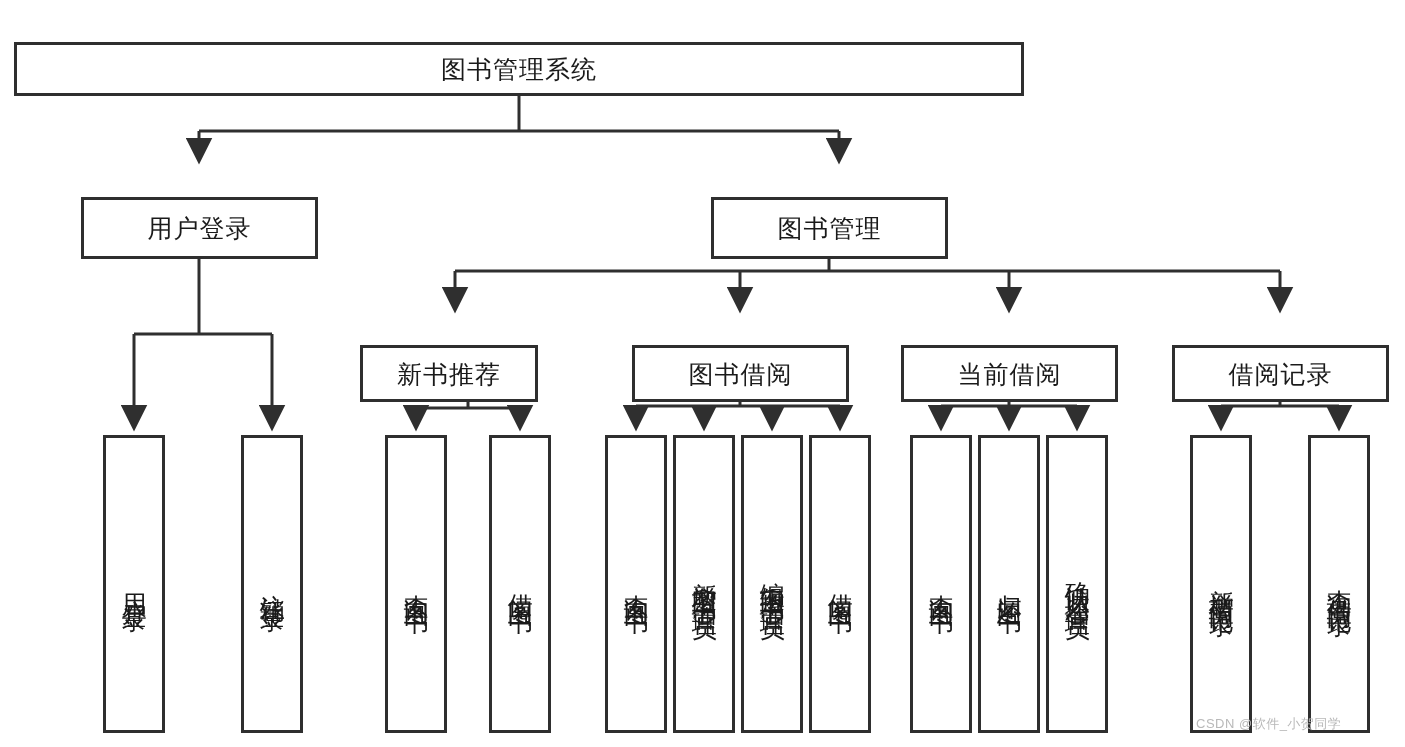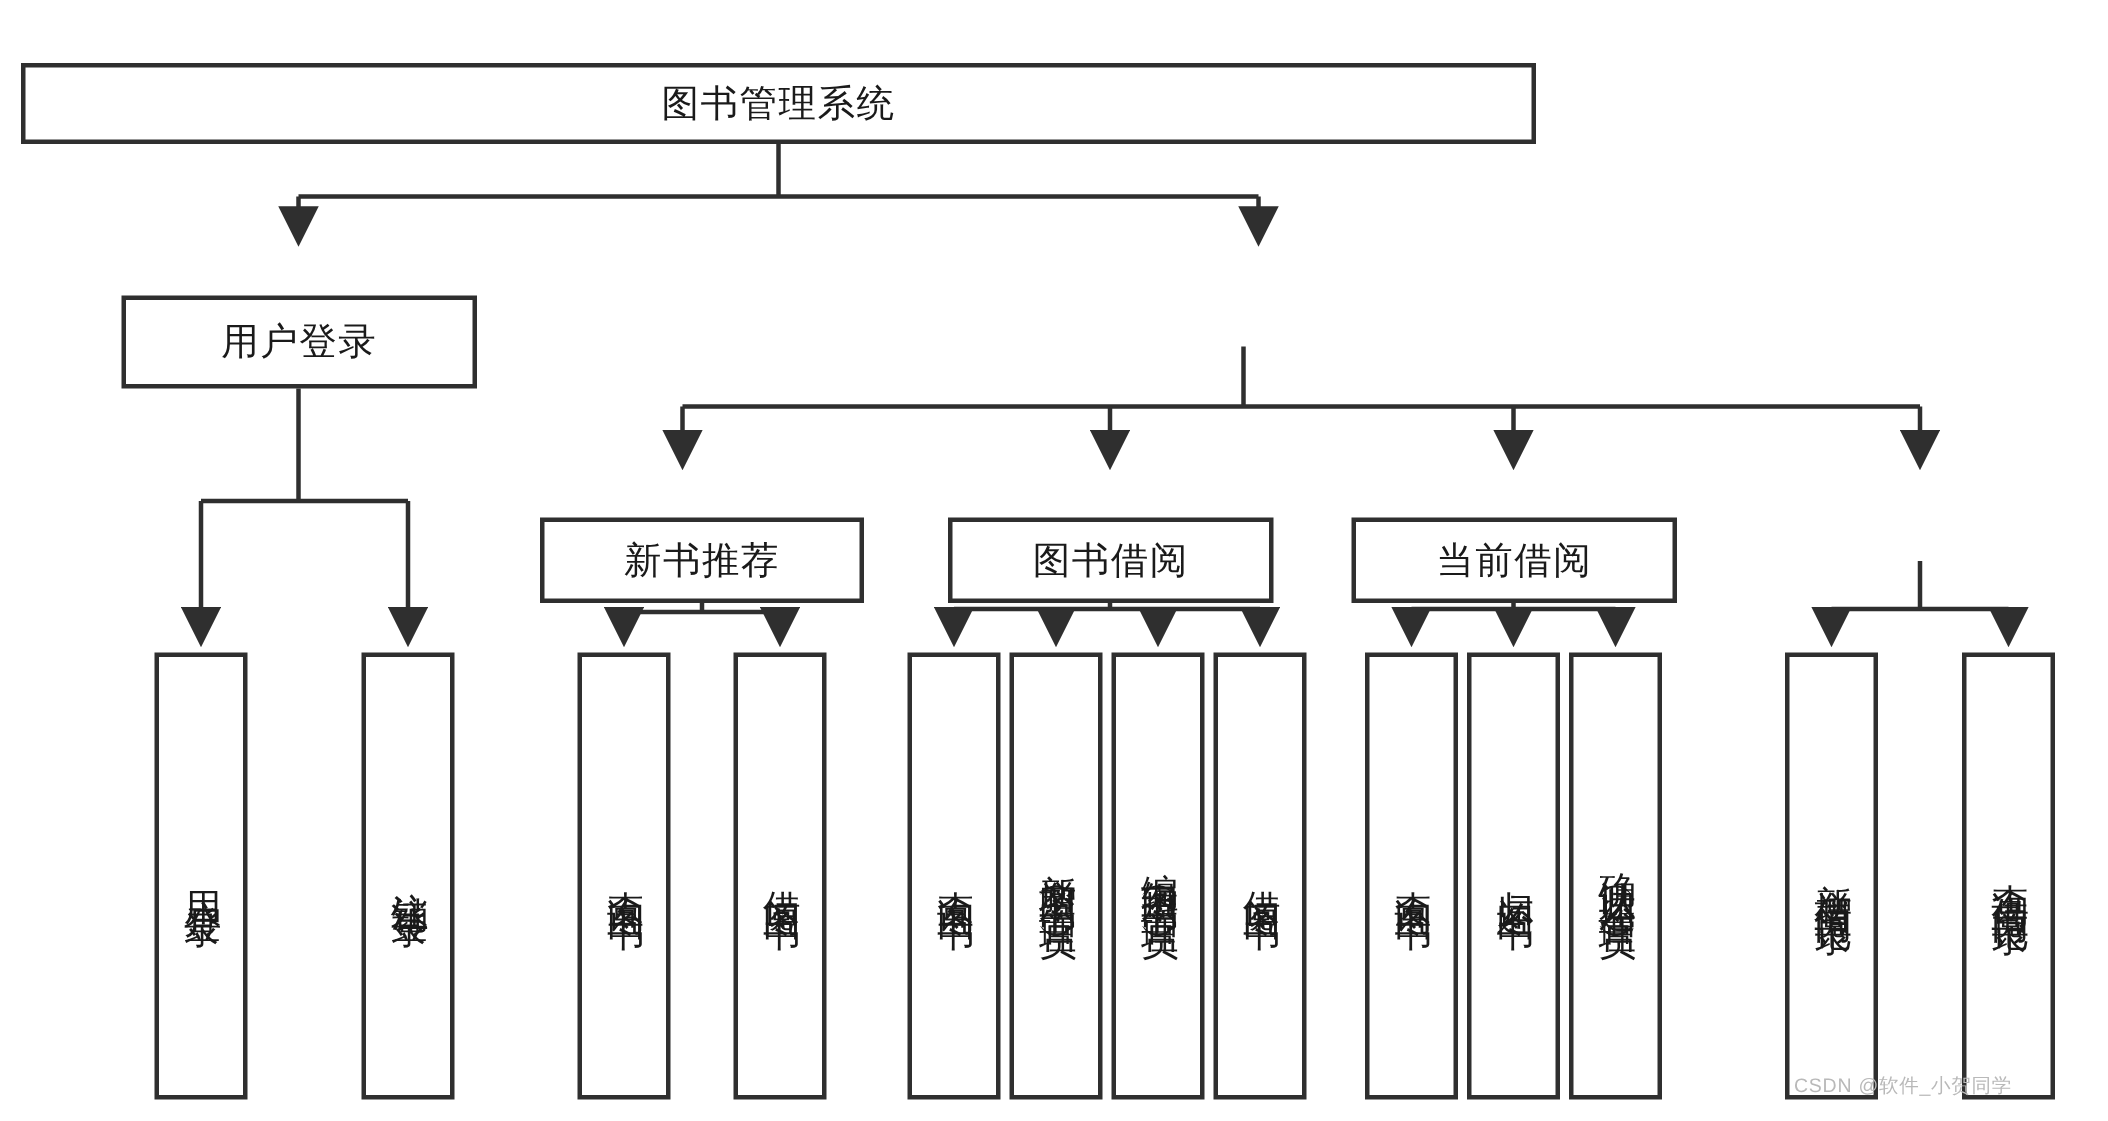--- a/index.html
+++ b/index.html
@@ -126,6 +126,9 @@
     <span>用户登录</span>
   </div>
 
+  <div class="node horiz" style="left:711px; top:169px; width:237px; height:62px;">
+    <span>图书管理</span>
+  </div>
 
   <div class="node horiz" style="left:360px; top:317px; width:216px; height:57px;">
     <span>新书推荐</span>

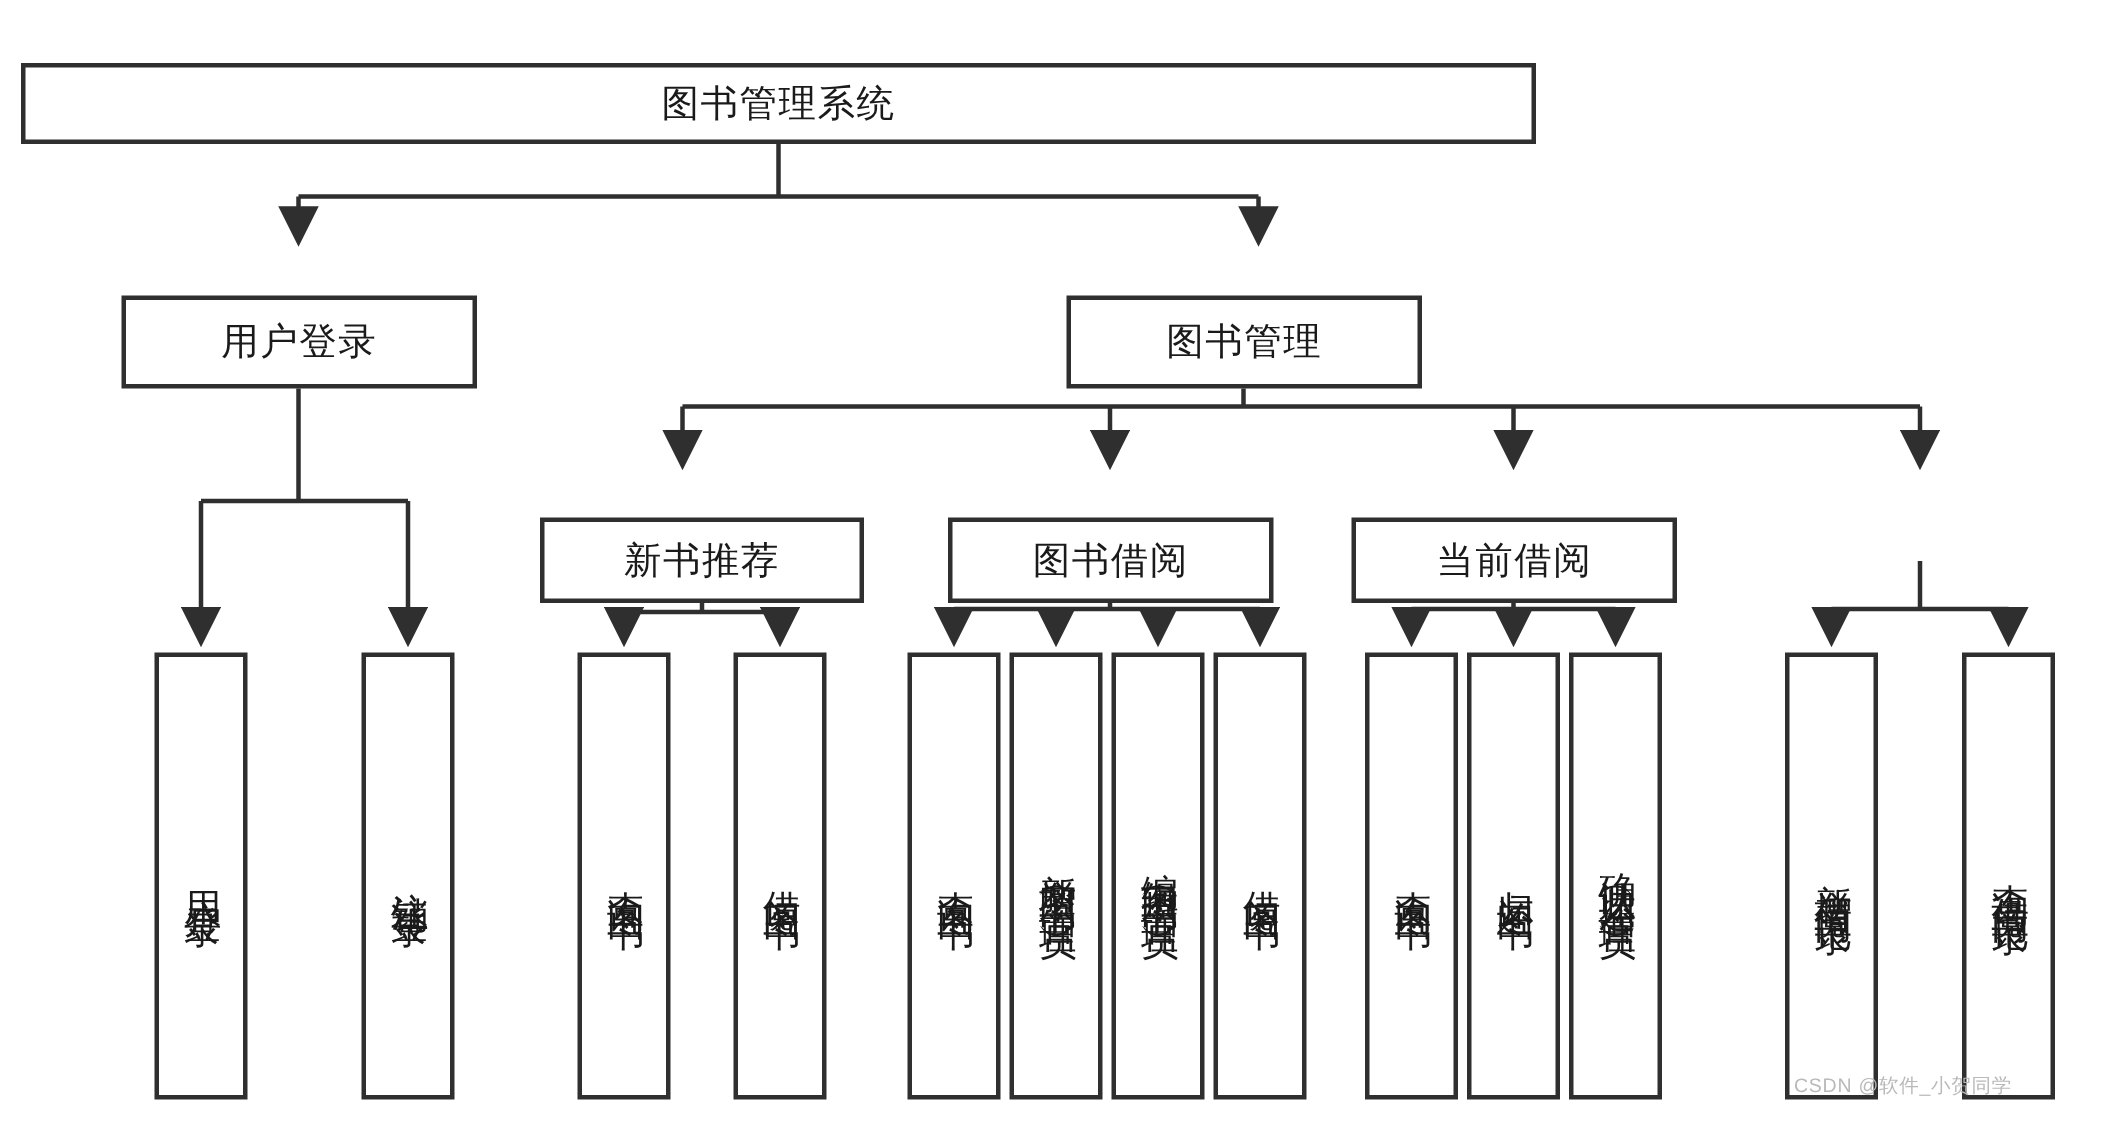--- a/index.html
+++ b/index.html
@@ -130,7 +130,7 @@
     <span>图书管理</span>
   </div>
 
-  <div class="node horiz" style="left:360px; top:317px; width:216px; height:57px;">
+  <div class="node horiz" style="left:360px; top:317px; width:178px; height:57px;">
     <span>新书推荐</span>
   </div>
 

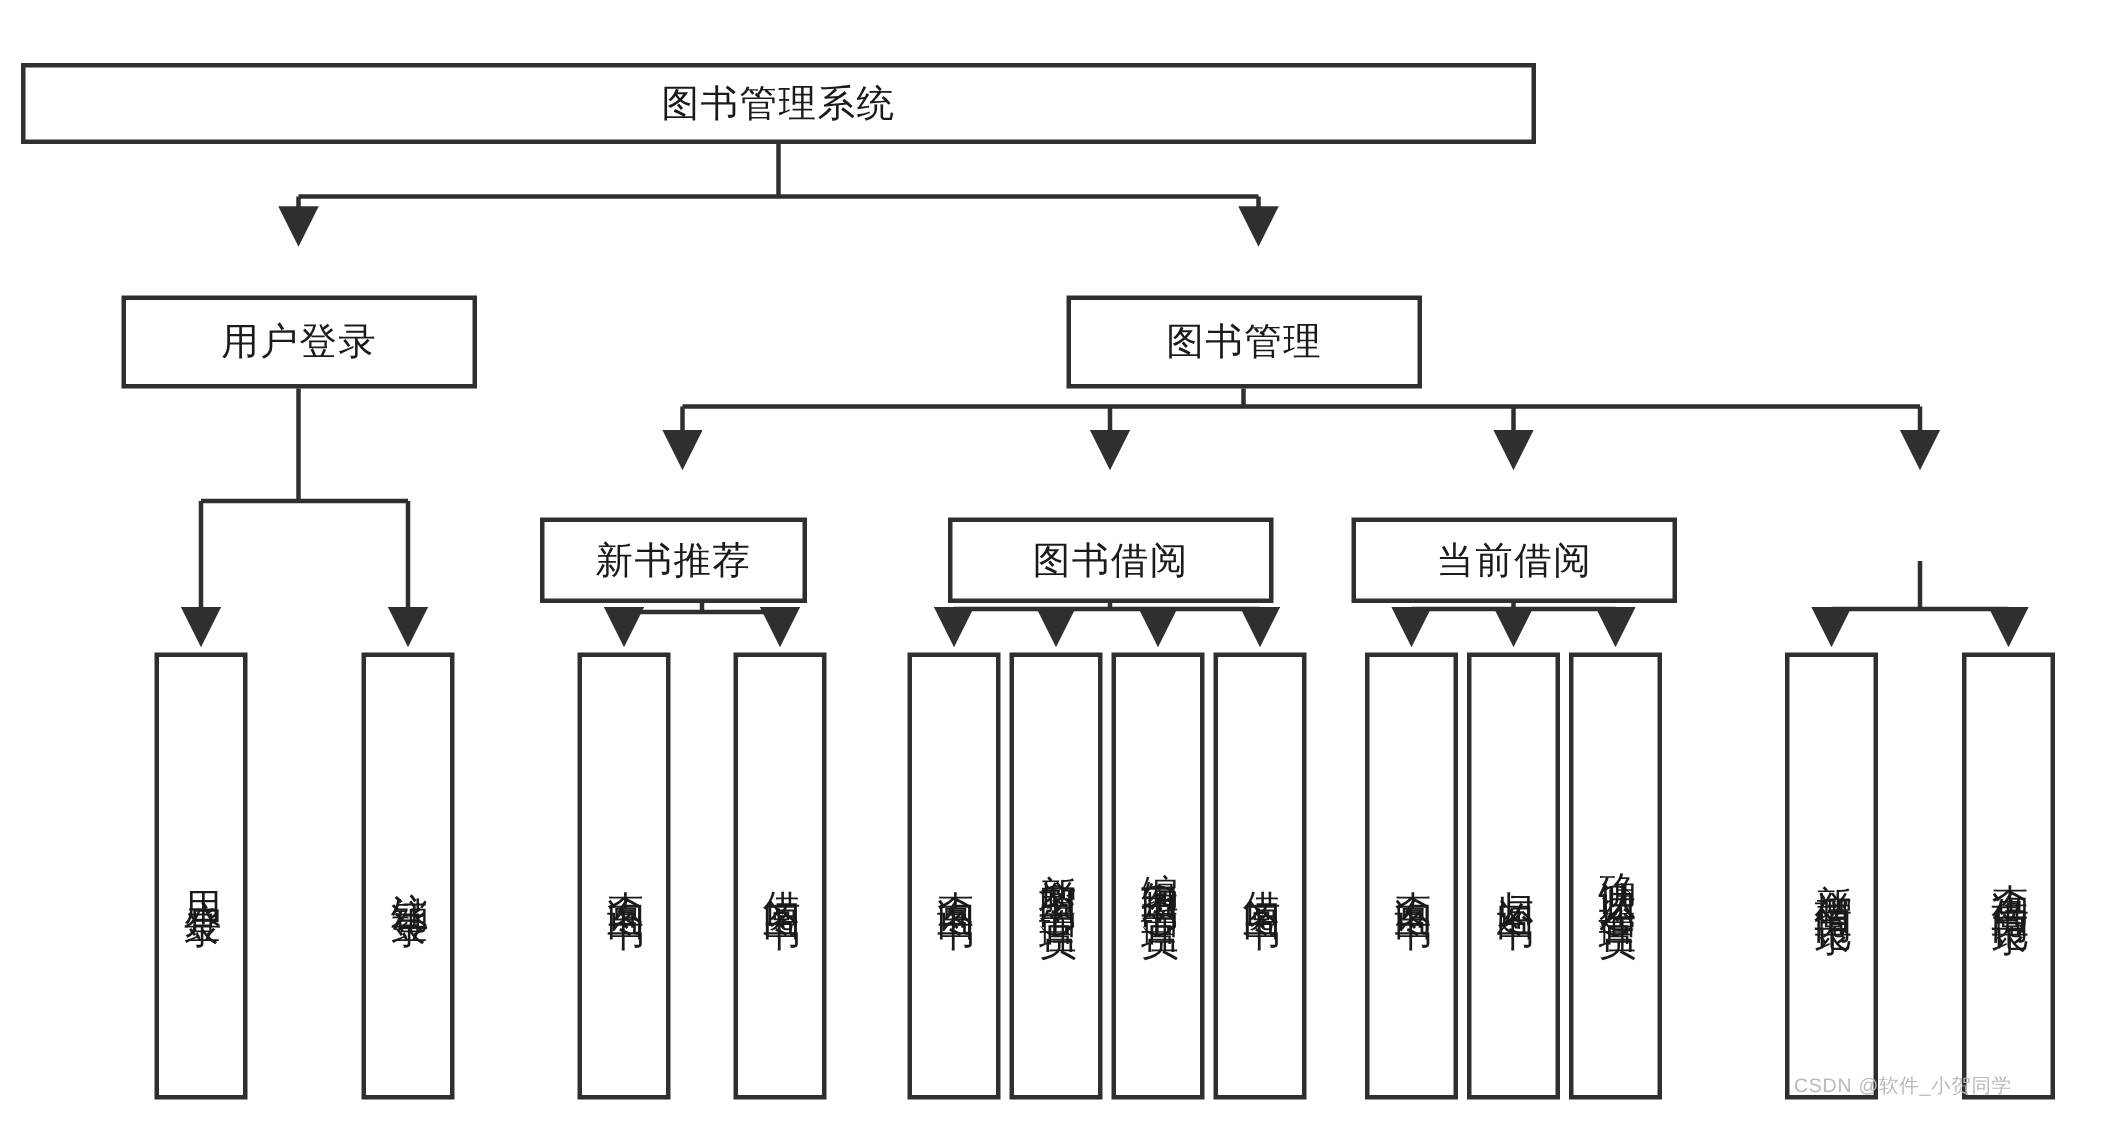--- a/index.html
+++ b/index.html
@@ -142,6 +142,9 @@
     <span>当前借阅</span>
   </div>
 
+  <div class="node horiz" style="left:1172px; top:317px; width:217px; height:57px;">
+    <span>借阅记录</span>
+  </div>
 
   <div class="node vert" style="left:103px; top:435px; width:62px; height:298px;">
     <span class="vtext">用户登录</span>

